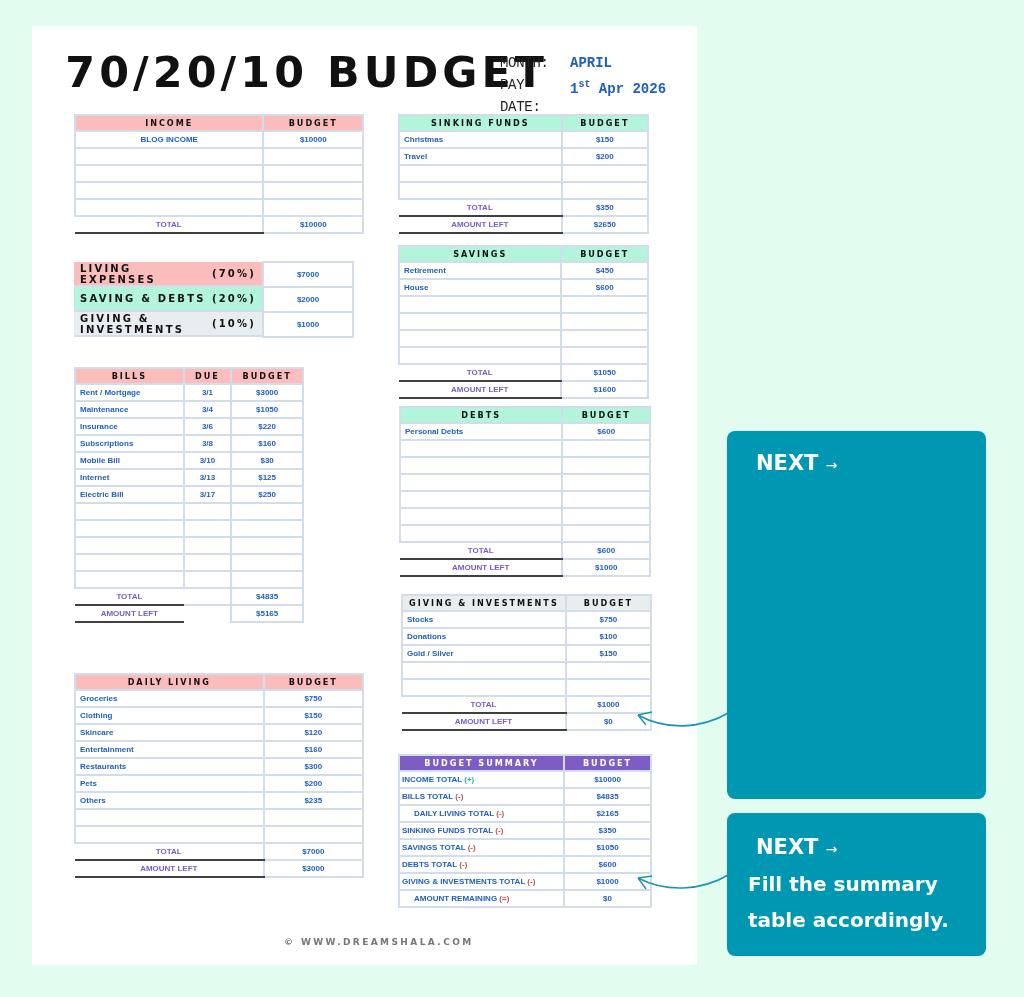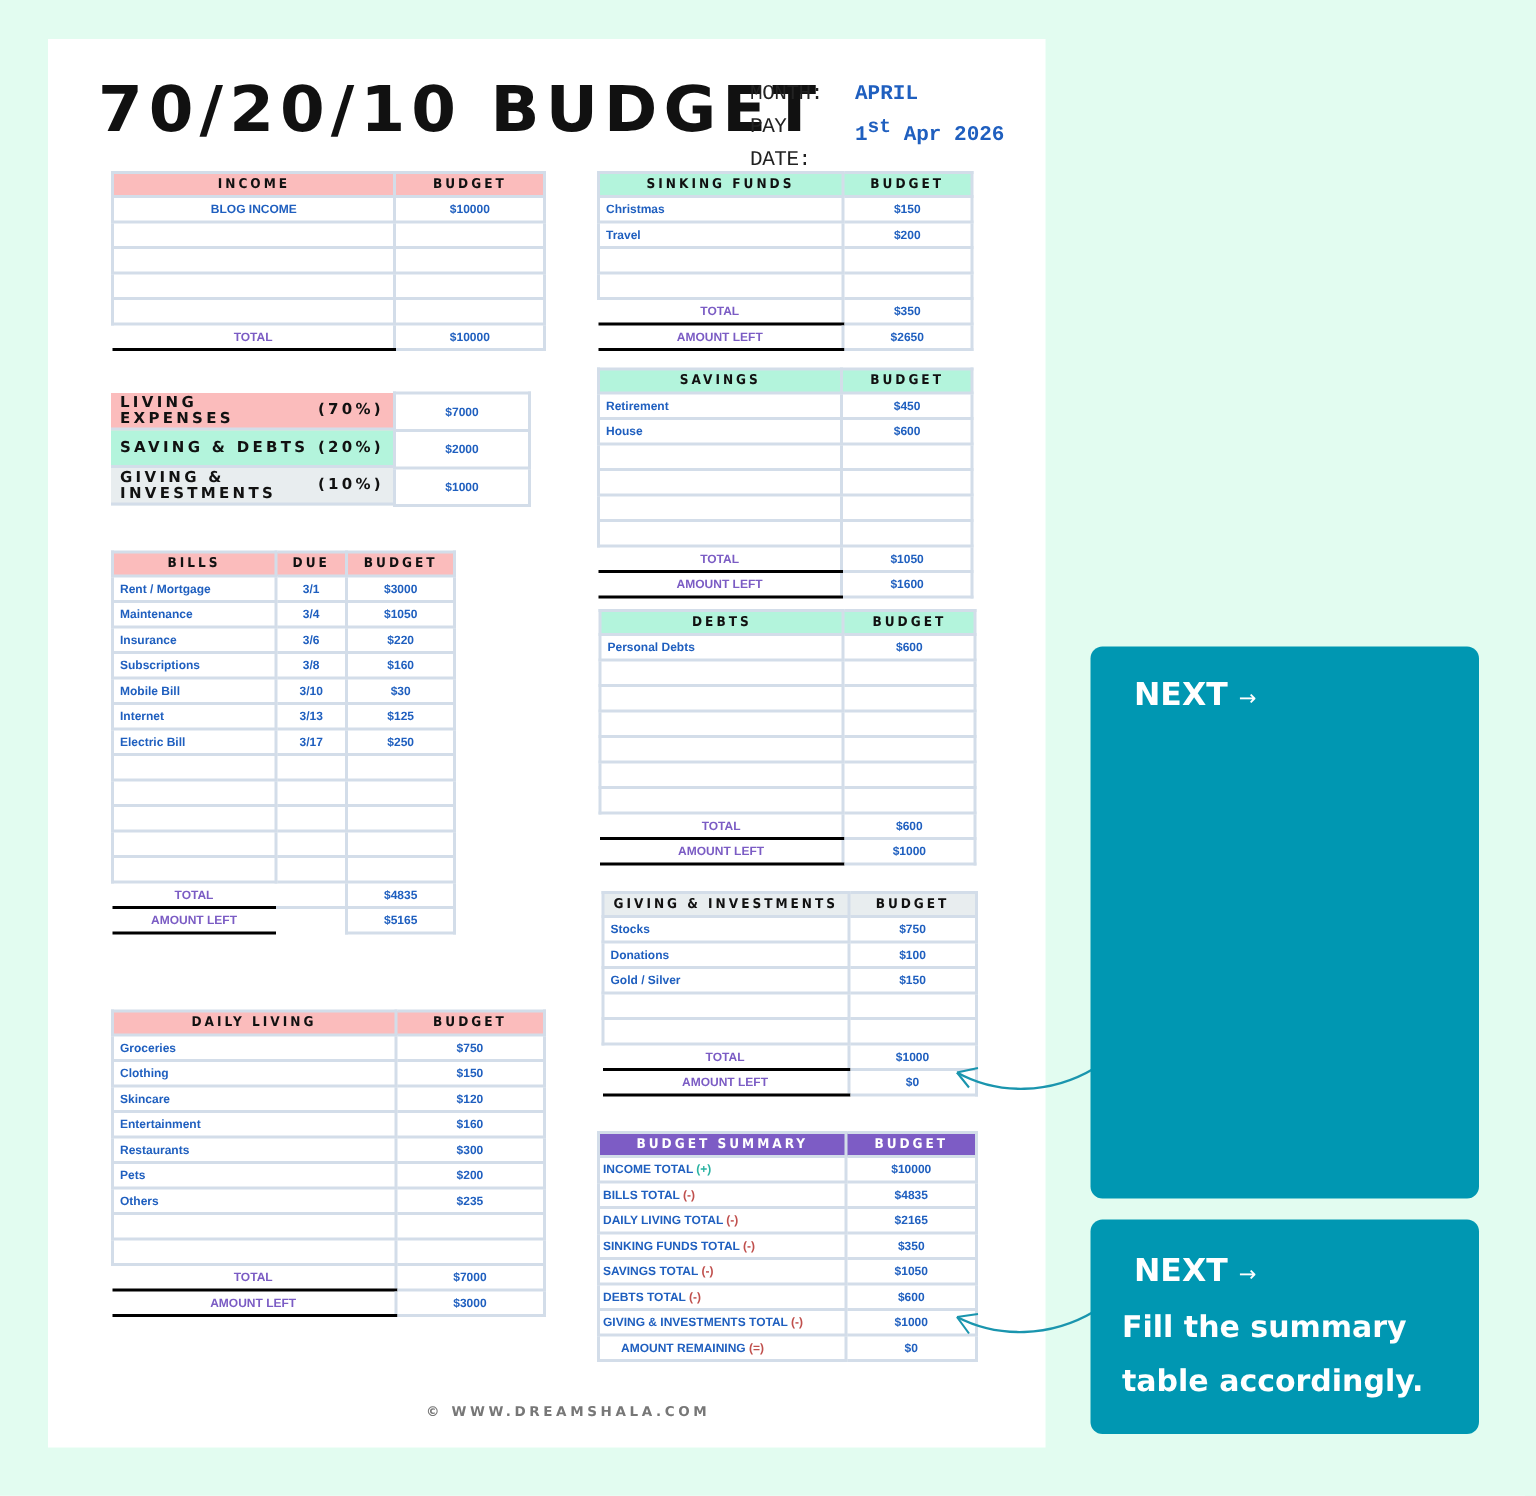--- a/index.html
+++ b/index.html
@@ -10,7 +10,7 @@
 .meta .row{display:flex}
 .meta .lbl{width:70px;letter-spacing:-0.3px}
 .meta .val{color:#1f5fbf;font-weight:bold}
-.meta sup{font-size:13px}
+.meta sup{font-size:10px}
 .tbl{position:absolute;border-collapse:collapse;font-family:"Liberation Sans",sans-serif}
 .tbl td,.tbl th{border:2px solid #d3dde9;height:17px;font-size:8px;font-weight:bold;color:#1f5fbf;padding:0 4px;white-space:nowrap}
 .tbl th{font-family:"DejaVu Sans Condensed","DejaVu Sans",sans-serif;font-size:9px;letter-spacing:2px;color:#111;text-align:center;height:16px}

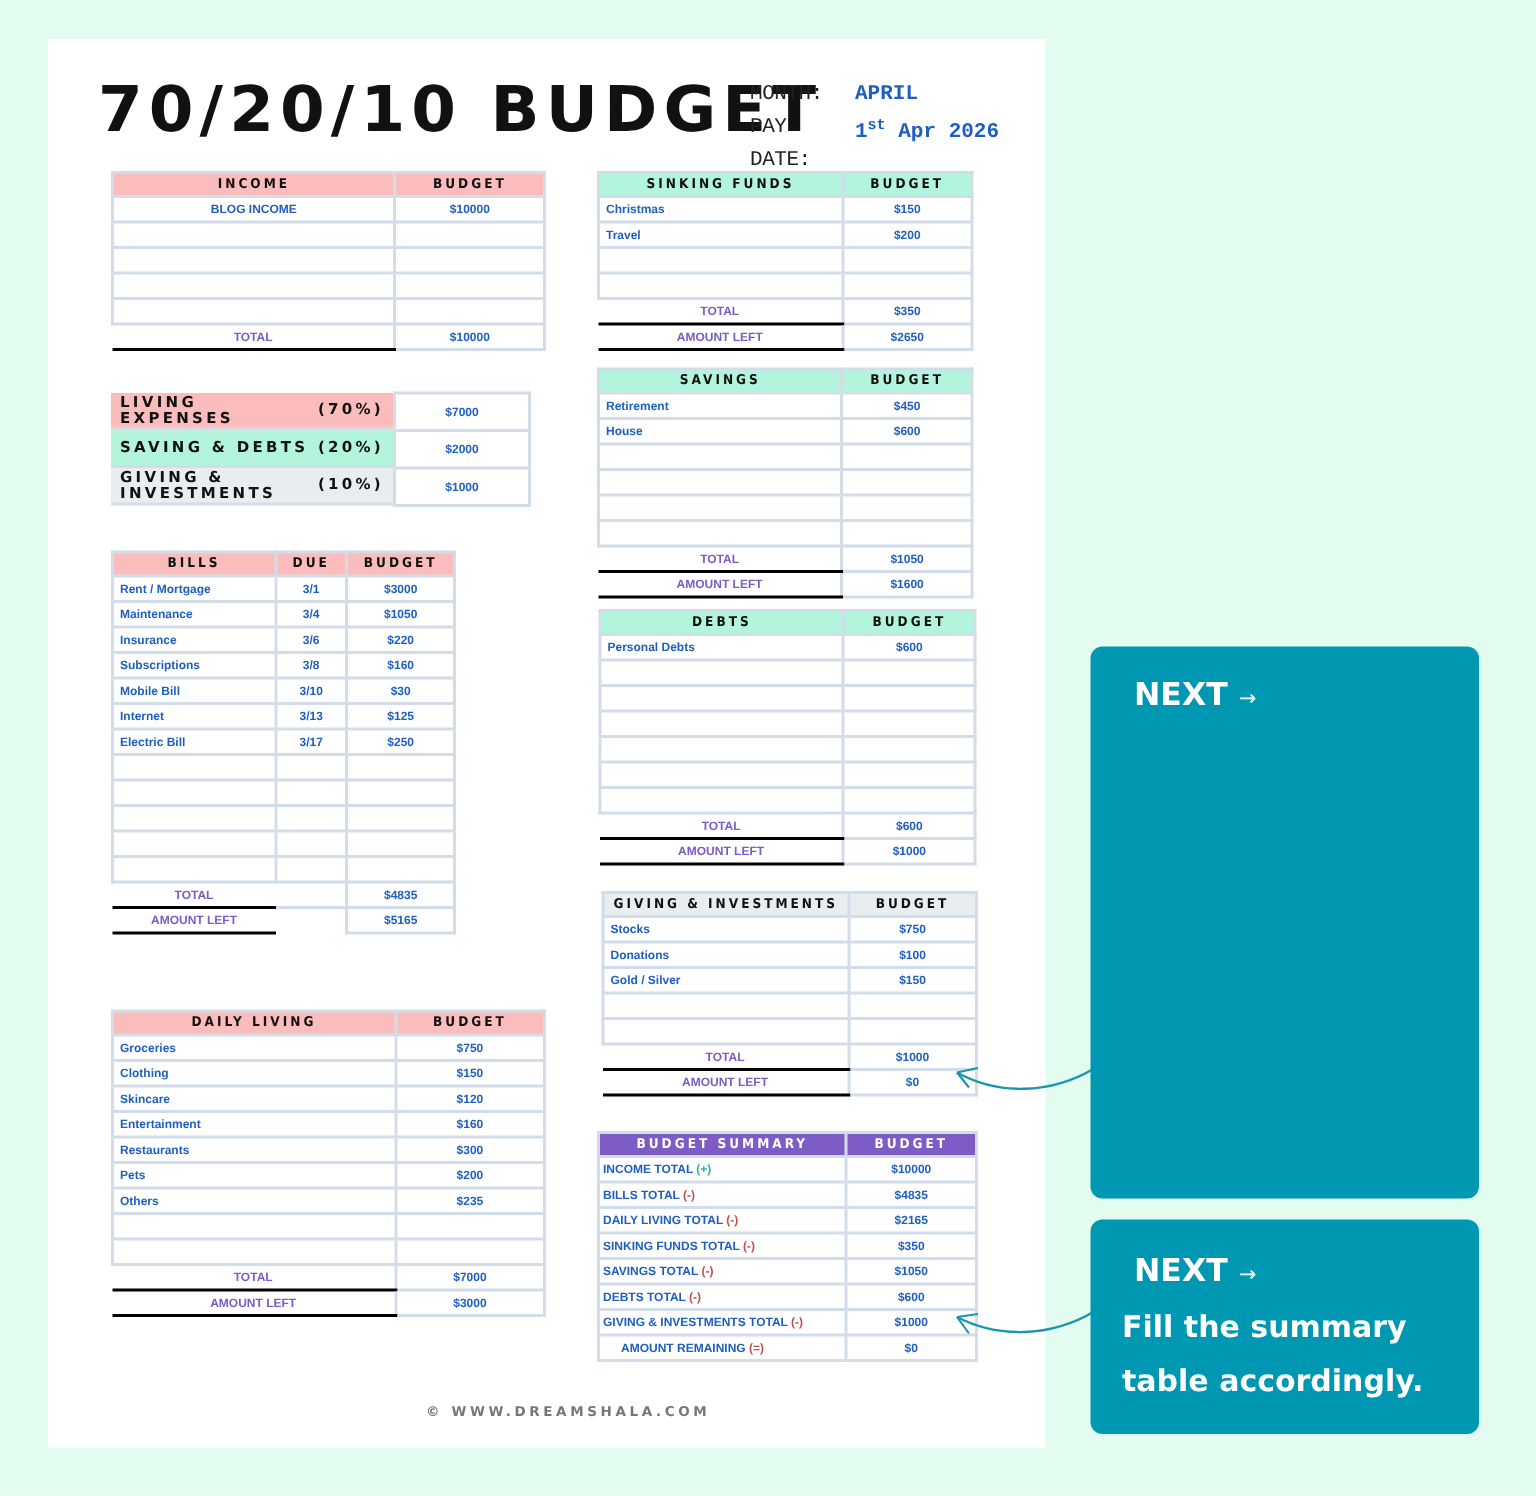--- a/index.html
+++ b/index.html
@@ -15,7 +15,7 @@
 .tbl td,.tbl th{border:2px solid #d3dde9;height:17px;font-size:8px;font-weight:bold;color:#1f5fbf;padding:0 4px;white-space:nowrap}
 .tbl th{font-family:"DejaVu Sans Condensed","DejaVu Sans",sans-serif;font-size:9px;letter-spacing:2px;color:#111;text-align:center;height:16px}
 .tbl td.c{text-align:center}
-.tbl tr.tot td{border:none;border-bottom:2px solid #000000}
+.tbl tr.tot td{border:none;border-bottom:2px solid #404040}
 .tbl tr.tot td.v{border:2px solid #d3dde9}
 .tbl tr.tot td.l{color:#7b5cc4;text-align:center}
 .pink th{background:#fbbcbc}

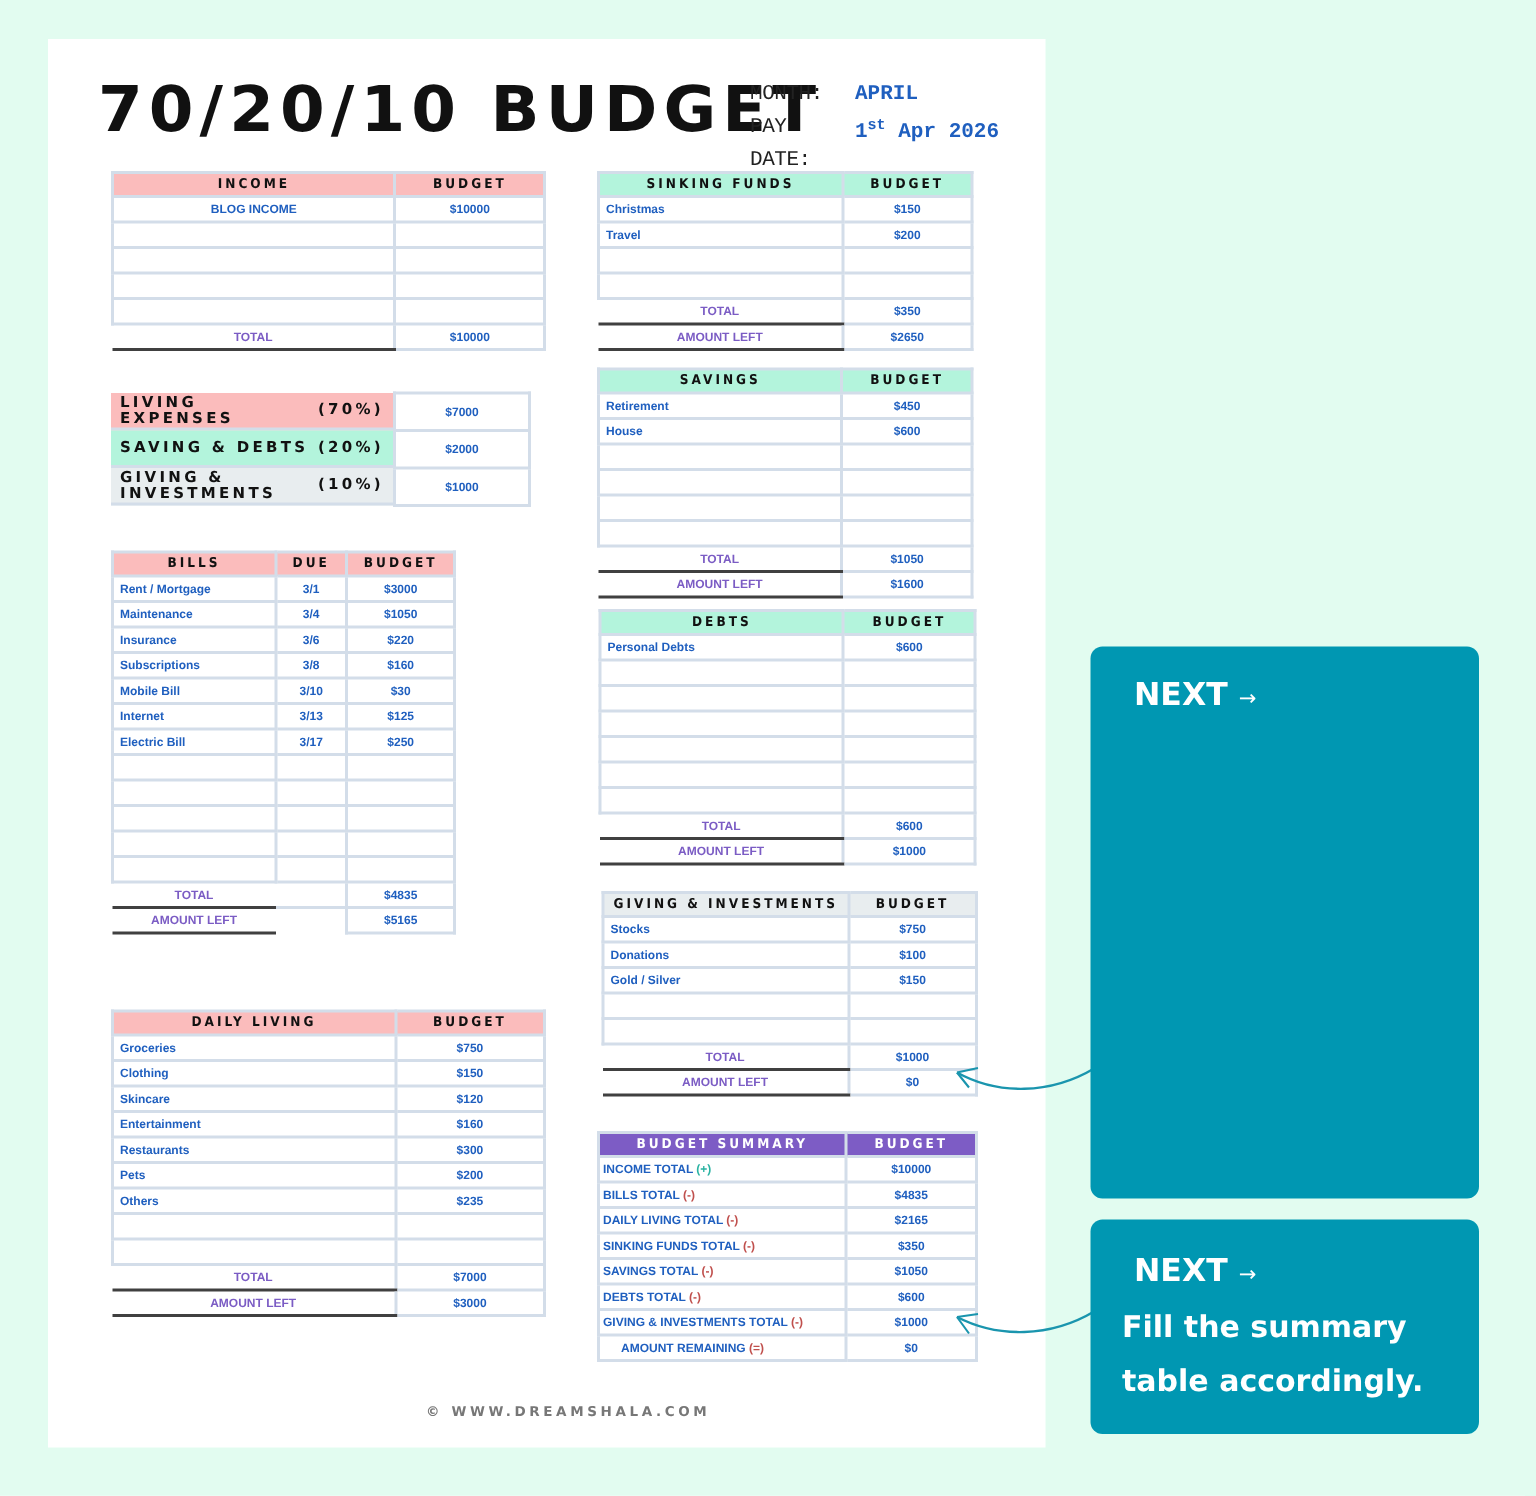--- a/index.html
+++ b/index.html
@@ -477,7 +477,7 @@
           <td class="c">$4835</td>
         </tr>
         <tr>
-          <td style="padding:0 2px"><span>DAILY LIVING TOTAL </span><span class="sgn">(-)</span></td>
+          <td style="padding:0 14px"><span>DAILY LIVING TOTAL </span><span class="sgn">(-)</span></td>
           <td class="c">$2165</td>
         </tr>
         <tr>

